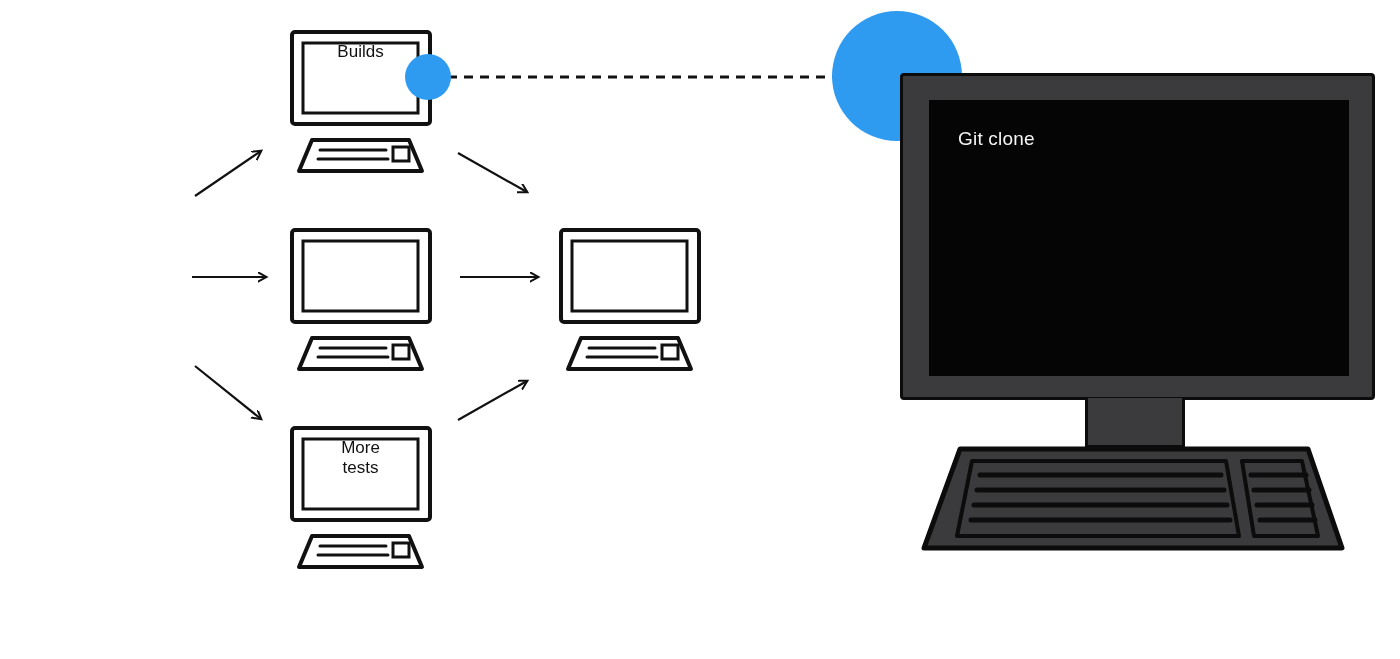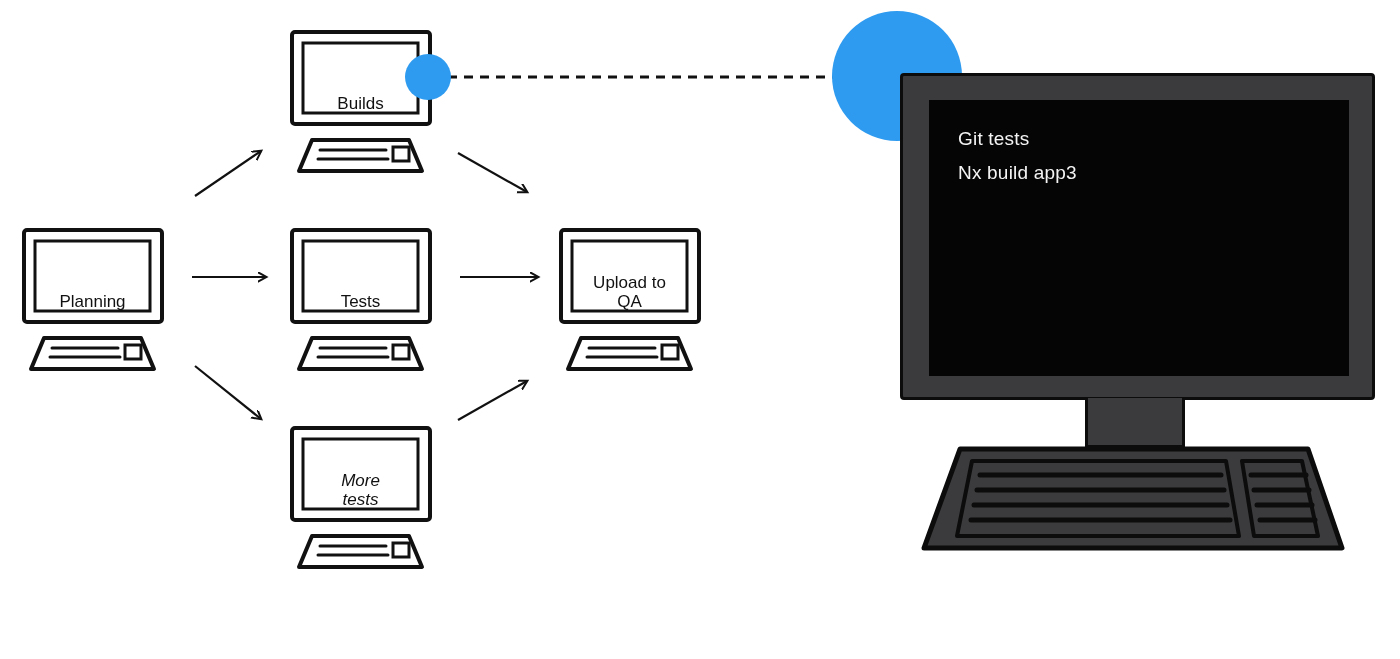--- a/index.html
+++ b/index.html
@@ -13,7 +13,7 @@
   .node svg{position:absolute;left:0;top:0;}
   .node-label{
     position:absolute;left:14px;top:14px;width:117px;height:72px;
-    display:flex;align-items:flex-end;justify-content:center;text-align:center;
+    display:flex;align-items:flex-start;justify-content:center;text-align:center;
     font-size:17px;line-height:1.15;color:#111;
   }
   .node-label span{display:inline-block;}

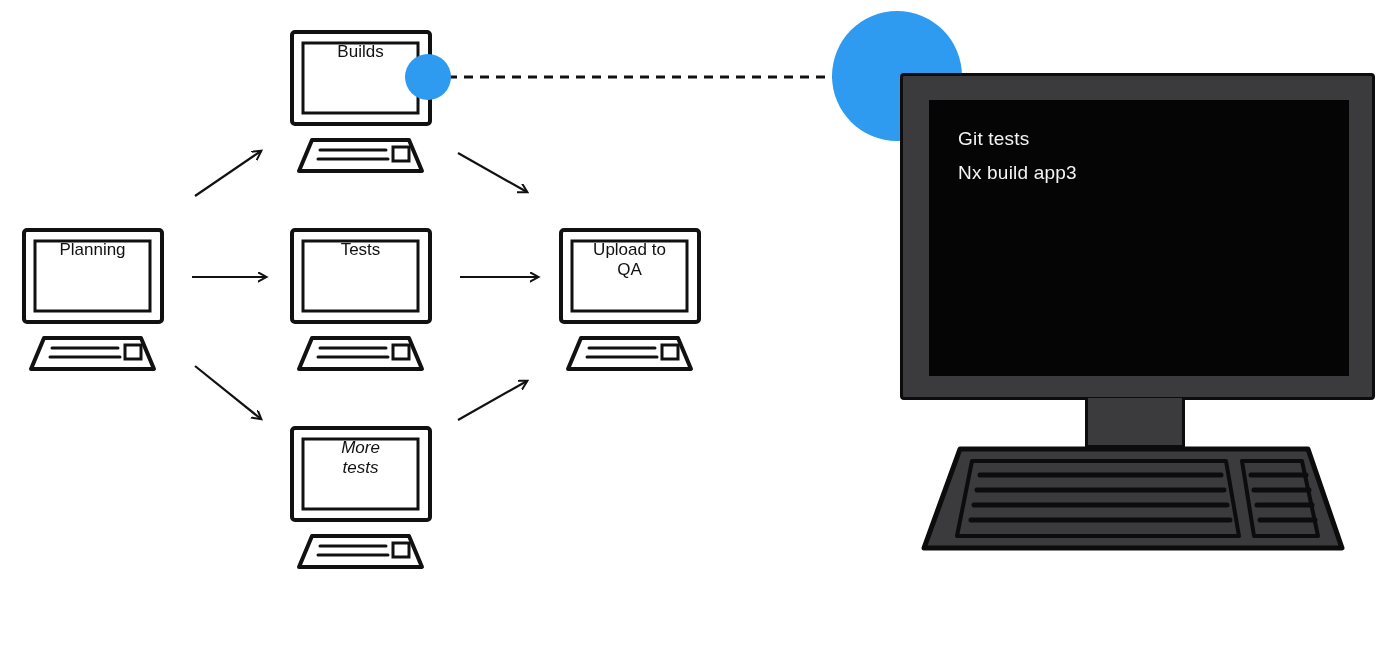--- a/index.html
+++ b/index.html
@@ -145,7 +145,7 @@
     <div id="big-monitor">
       <div id="big-screen">
         <div id="terminal">
-          <div>Git tests</div>
+          <div>Git clone</div>
           <div>Nx build app3</div>
         </div>
       </div>

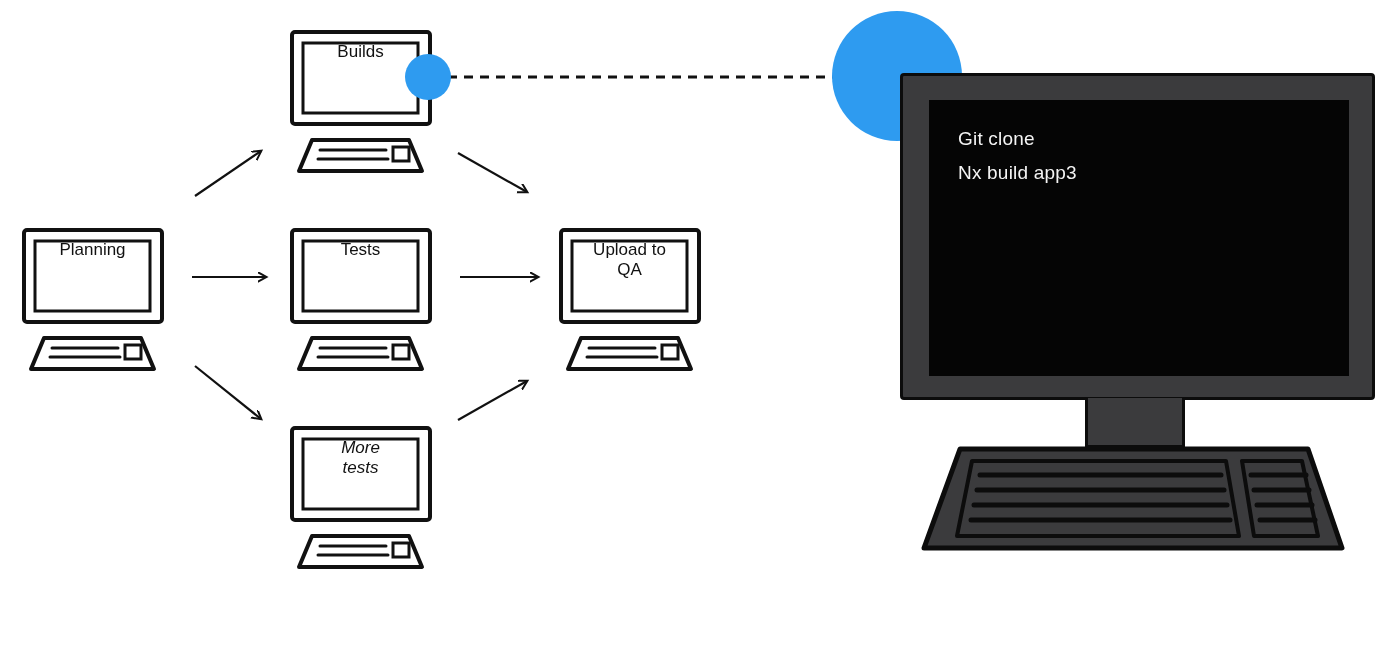--- a/index.html
+++ b/index.html
@@ -146,7 +146,6 @@
       <div id="big-screen">
         <div id="terminal">
           <div>Git clone</div>
-          <div>Nx build app3</div>
         </div>
       </div>
     </div>

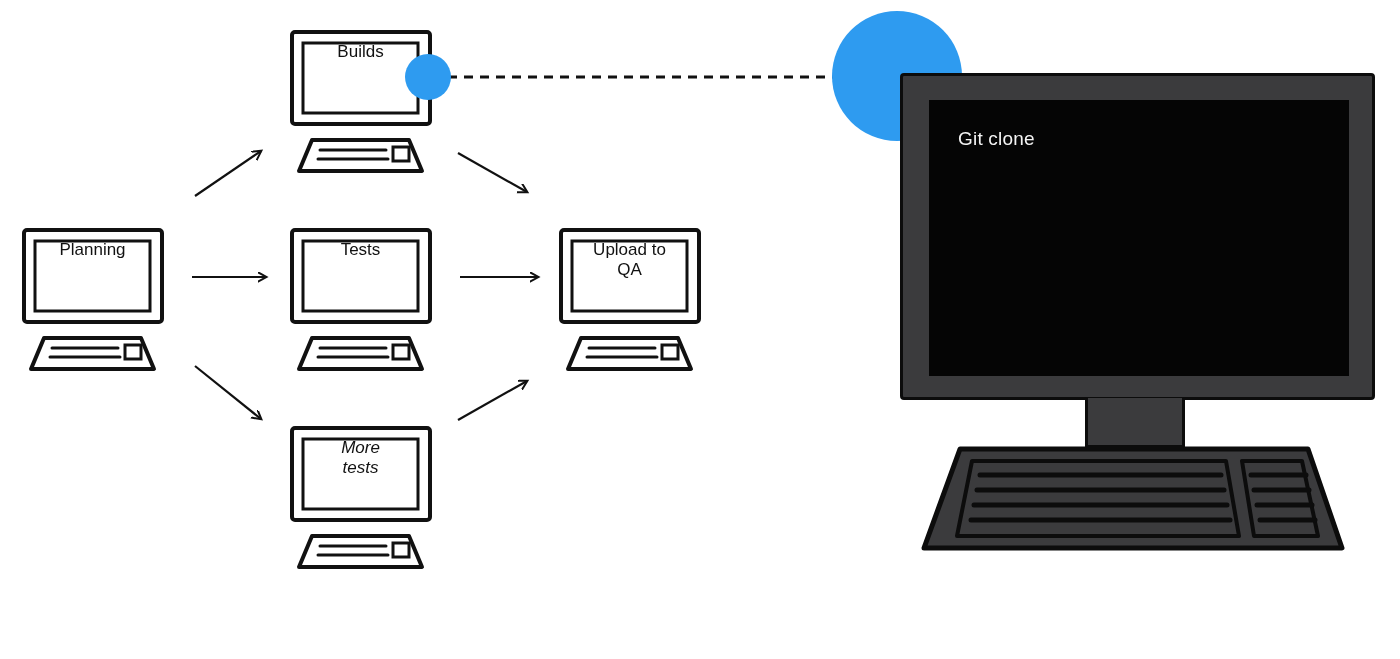--- a/index.html
+++ b/index.html
@@ -71,19 +71,6 @@
   <div id="zoom-dot-small" class="blue-dot" style="background: rgb(46, 155, 240);"></div>
   <div id="zoom-dot-large" class="blue-dot" style="background: rgb(46, 155, 240);"></div>
 
-  <div class="node" style="left:20px;top:226px">
-    <svg width="145" height="148" viewBox="0 0 145 148">
-      <rect x="4" y="4" width="138" height="92" rx="3" fill="#fff" stroke="#111" stroke-width="4"></rect>
-      <rect x="15" y="15" width="115" height="70" fill="#fff" stroke="#111" stroke-width="3"></rect>
-      <polygon points="24,112 121,112 134,143 11,143" fill="#fff" stroke="#111" stroke-width="4" stroke-linejoin="round"></polygon>
-      <line x1="32" y1="122" x2="98" y2="122" stroke="#111" stroke-width="3" stroke-linecap="round"></line>
-      <line x1="30" y1="131" x2="100" y2="131" stroke="#111" stroke-width="3" stroke-linecap="round"></line>
-      <rect x="105" y="119" width="16" height="14" fill="#fff" stroke="#111" stroke-width="3"></rect>
-    </svg>
-    <div class="node-label">
-        <span>Planning</span>
-      </div>
-  </div>
 
   <div class="node" style="left:288px;top:28px">
     <svg width="145" height="148" viewBox="0 0 145 148">

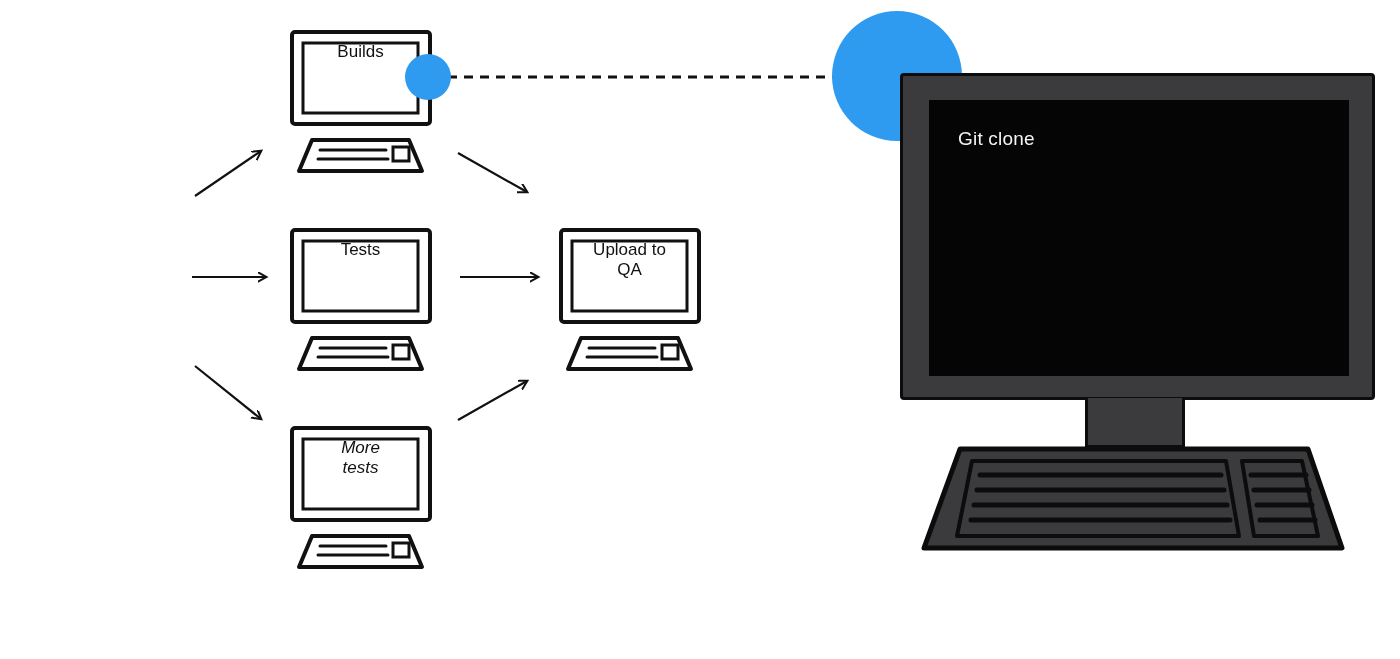--- a/index.html
+++ b/index.html
@@ -95,9 +95,6 @@
       <line x1="30" y1="131" x2="100" y2="131" stroke="#111" stroke-width="3" stroke-linecap="round"></line>
       <rect x="105" y="119" width="16" height="14" fill="#fff" stroke="#111" stroke-width="3"></rect>
     </svg>
-    <div class="node-label">
-        <span>Tests</span>
-      </div>
   </div>
 
   <div class="node" style="left:288px;top:424px">

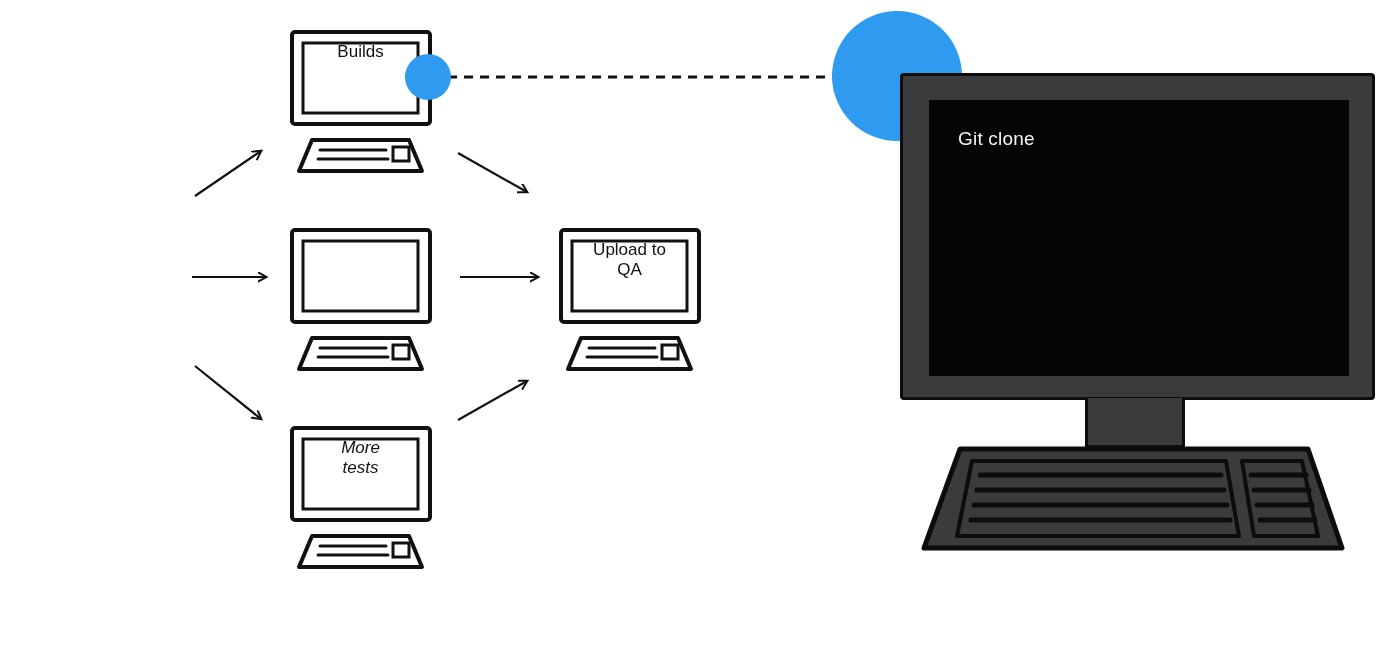--- a/index.html
+++ b/index.html
@@ -120,9 +120,6 @@
       <line x1="30" y1="131" x2="100" y2="131" stroke="#111" stroke-width="3" stroke-linecap="round"></line>
       <rect x="105" y="119" width="16" height="14" fill="#fff" stroke="#111" stroke-width="3"></rect>
     </svg>
-    <div class="node-label">
-        <span class="medium">Upload to QA</span>
-      </div>
   </div>
 
   <div id="big-computer">

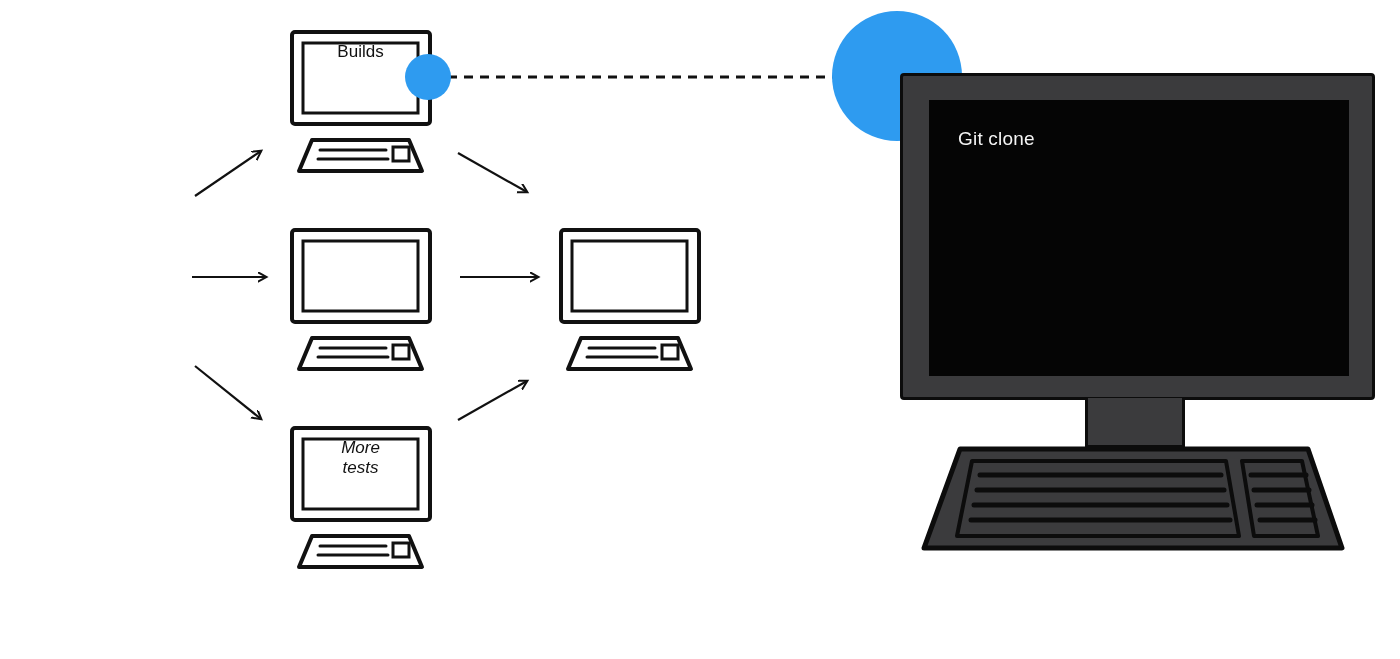--- a/index.html
+++ b/index.html
@@ -17,7 +17,7 @@
     font-size:17px;line-height:1.15;color:#111;
   }
   .node-label span{display:inline-block;}
-  .node-label .narrow{max-width:58px;font-style:italic;}
+  .node-label .narrow{max-width:58px;}
   .node-label .medium{max-width:86px;}
 
   

